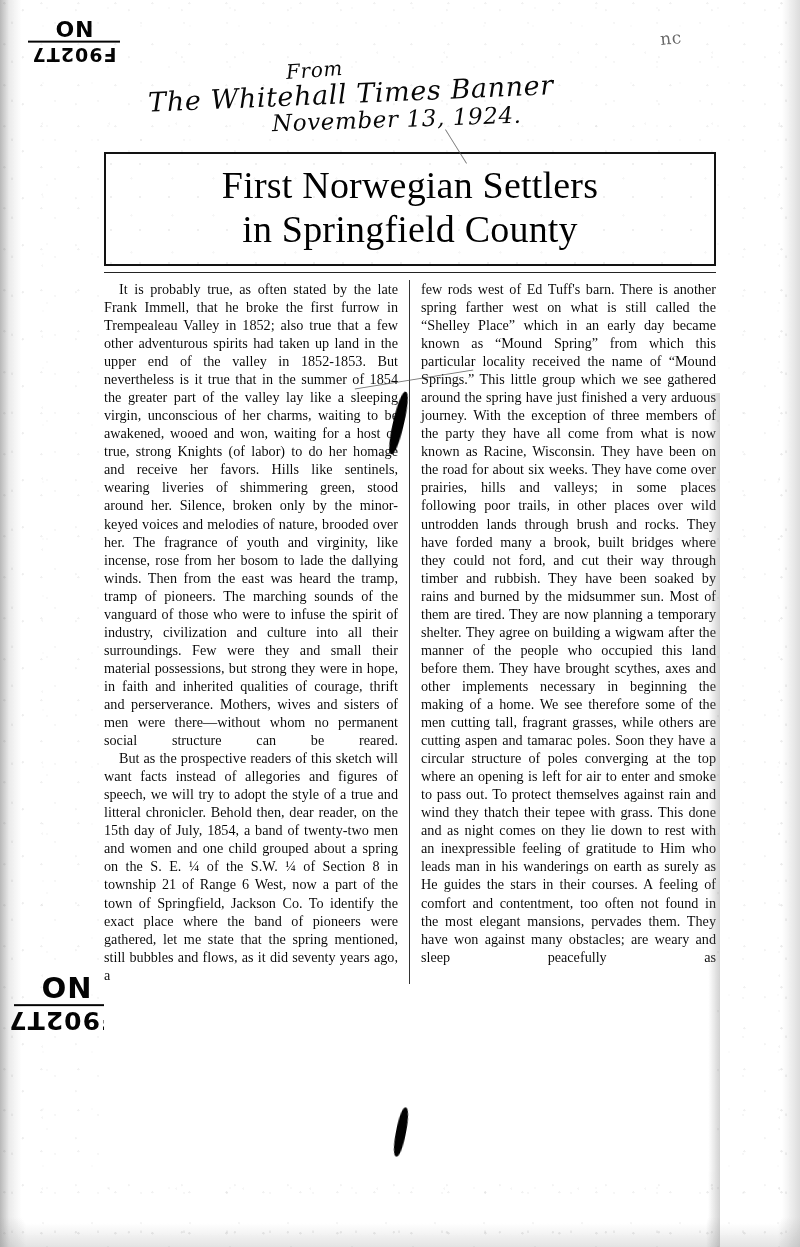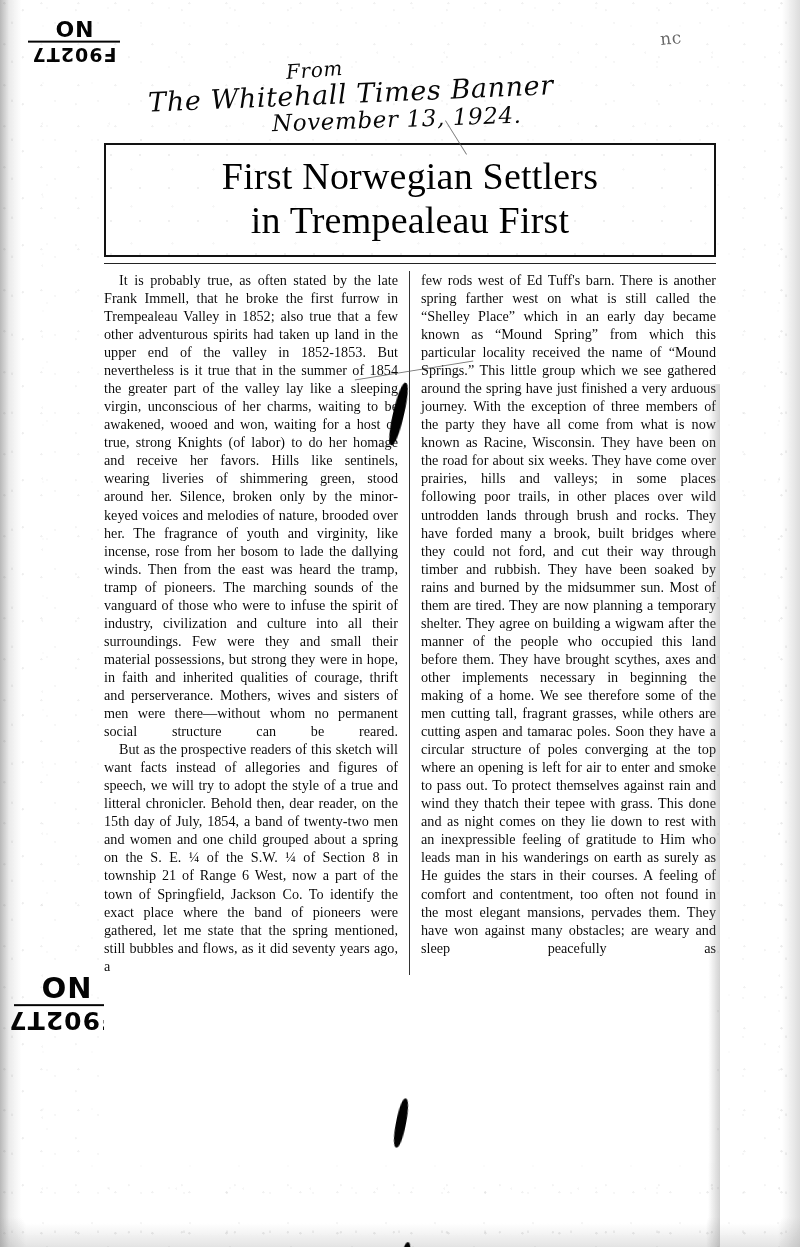--- a/index.html
+++ b/index.html
@@ -119,7 +119,7 @@
   #clipping {
     position: absolute;
     left: 104px;
-    top: 143px;
+    top: 152px;
     width: 612px;
     height: 1020px;
     background: #fefefe;

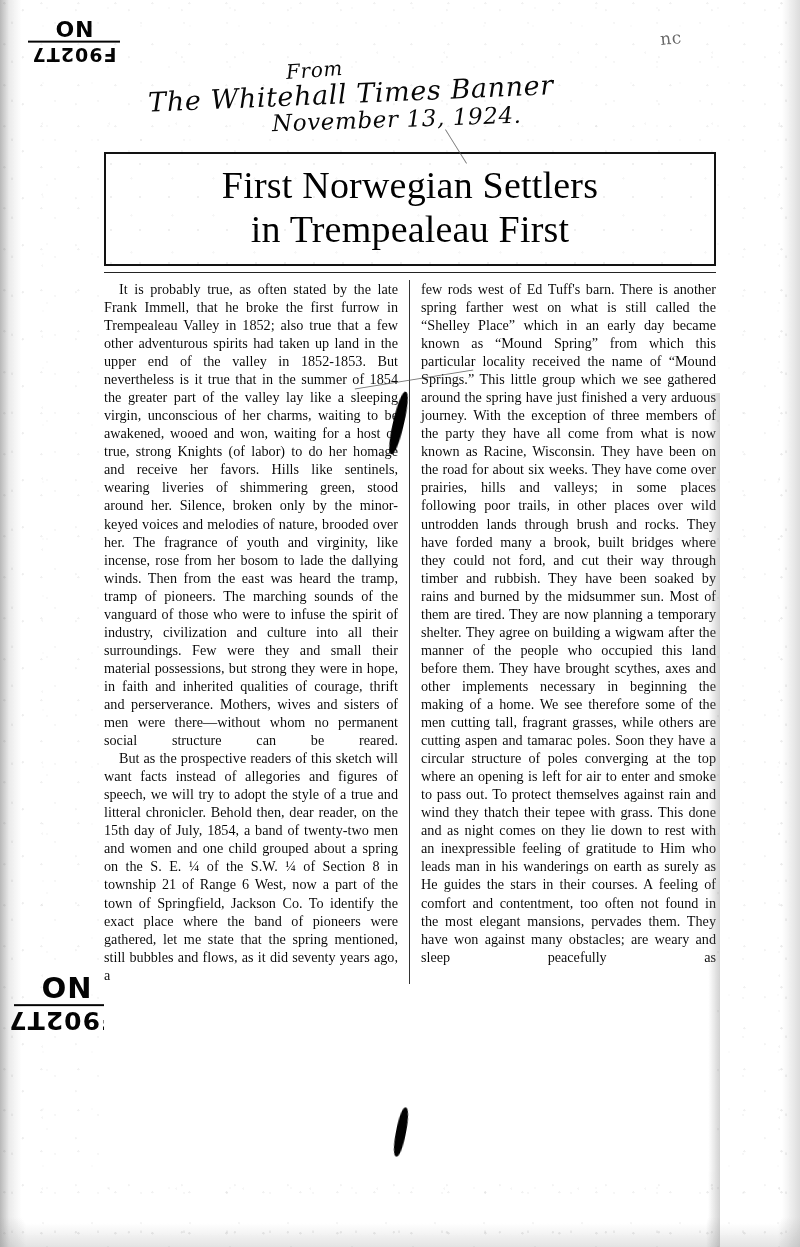--- a/index.html
+++ b/index.html
@@ -253,7 +253,7 @@
     <div id="headline-box">
       <div class="hairline" id="hair-hl"></div>
       <div class="headline-line" id="headline-l1">First Norwegian Settlers</div>
-      <div class="headline-line" id="headline-l2">in Trempealeau First</div>
+      <div class="headline-line" id="headline-l2">in Springfield County</div>
     </div>
 
     <div id="body-wrap">

